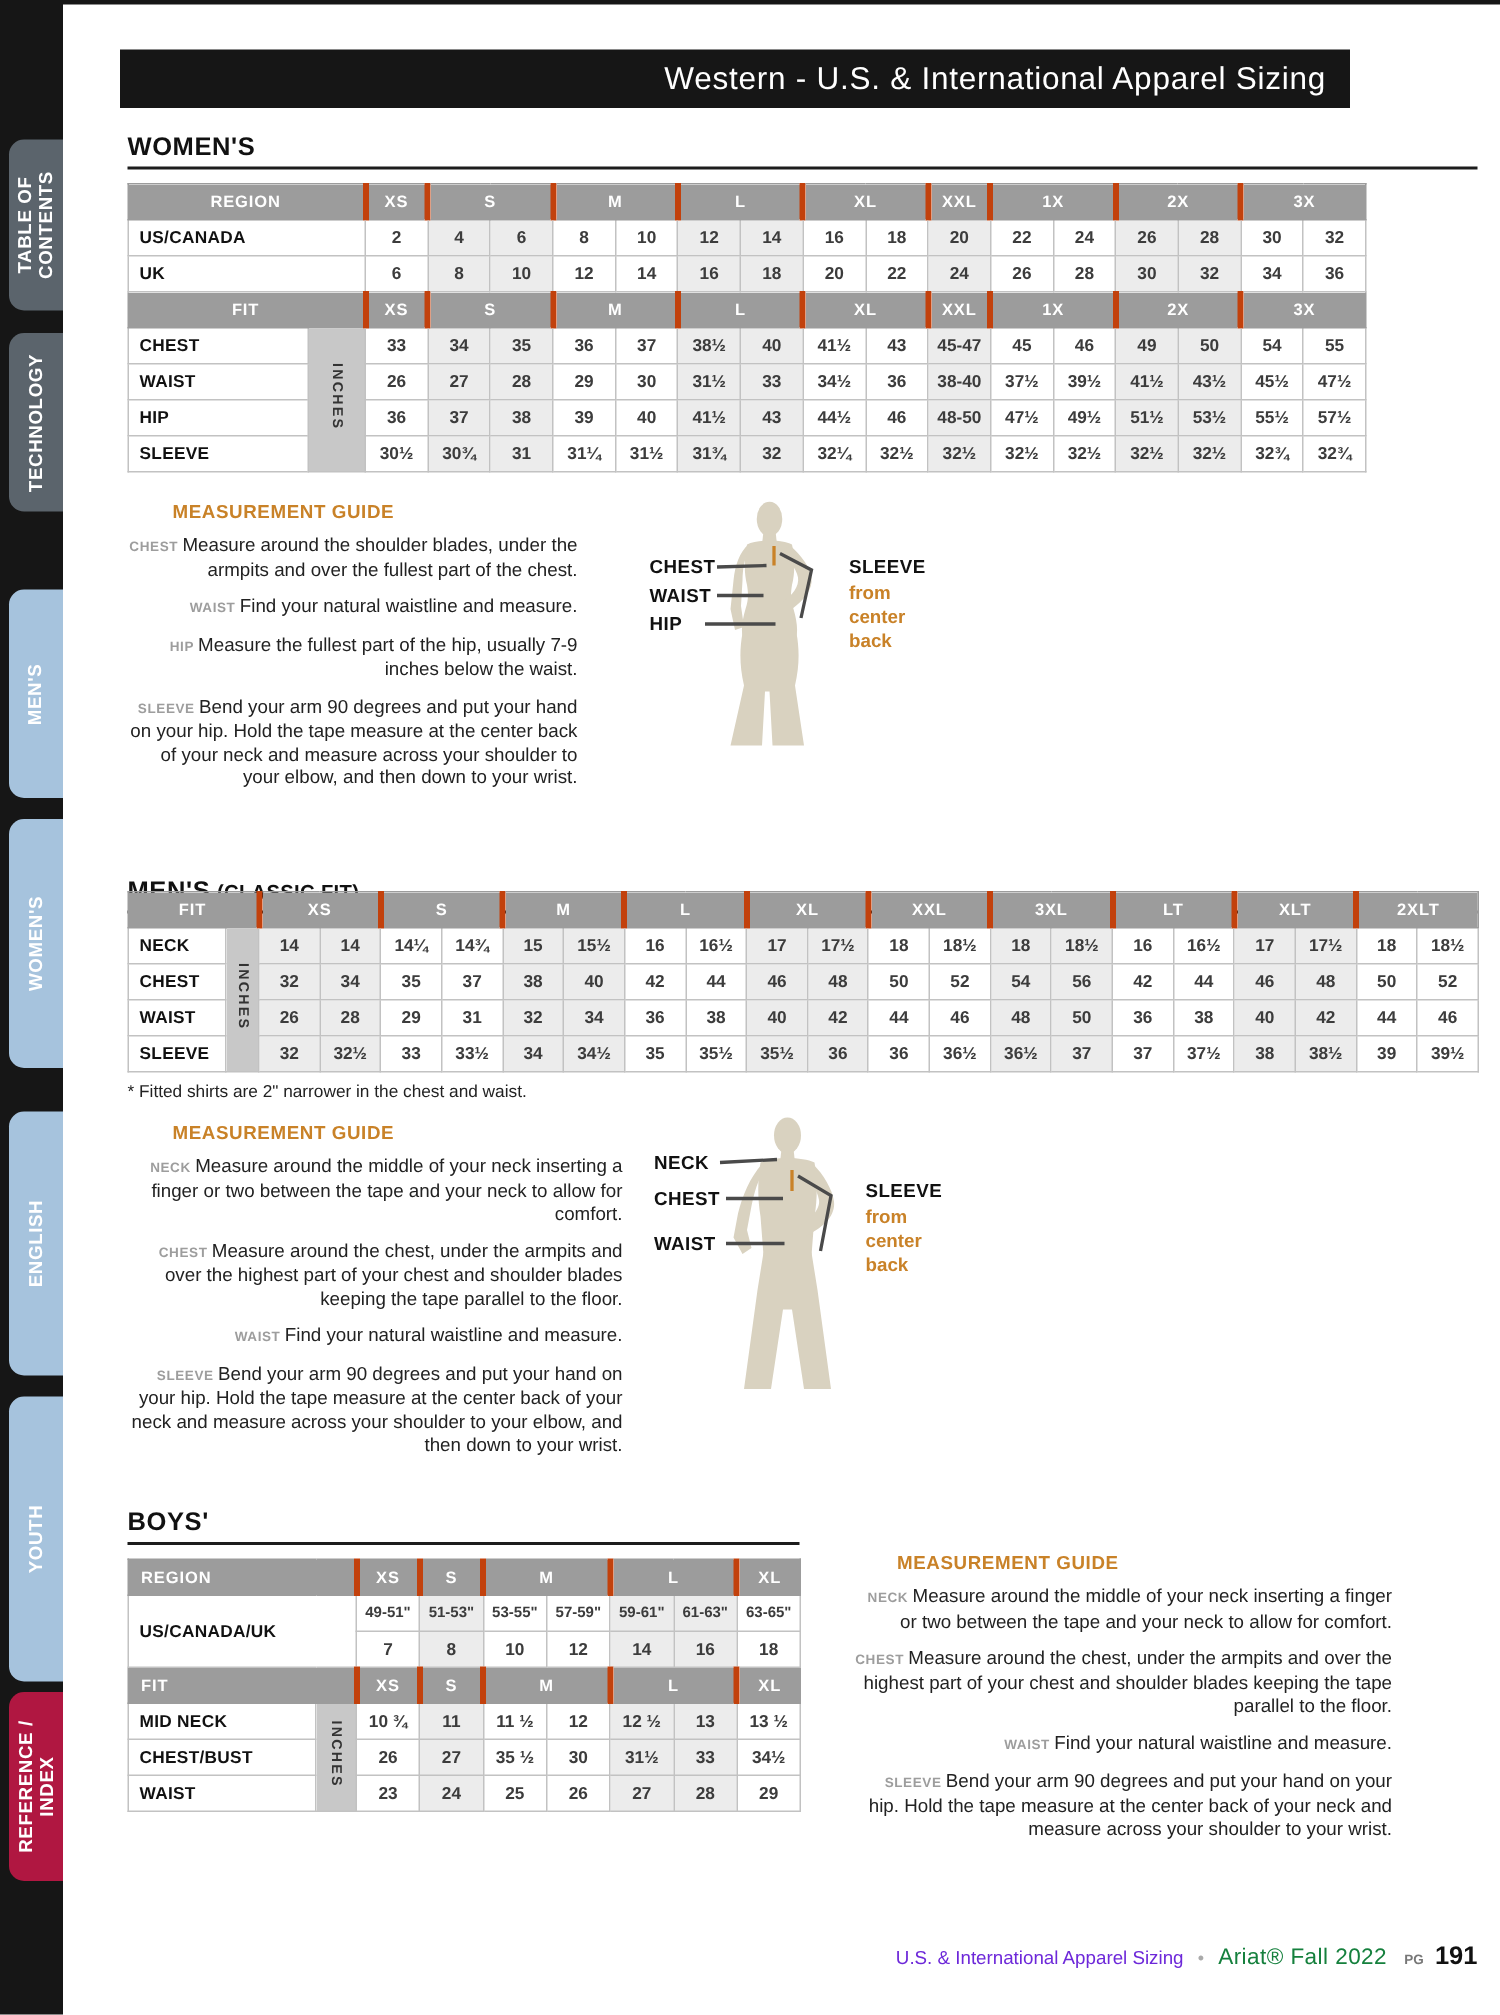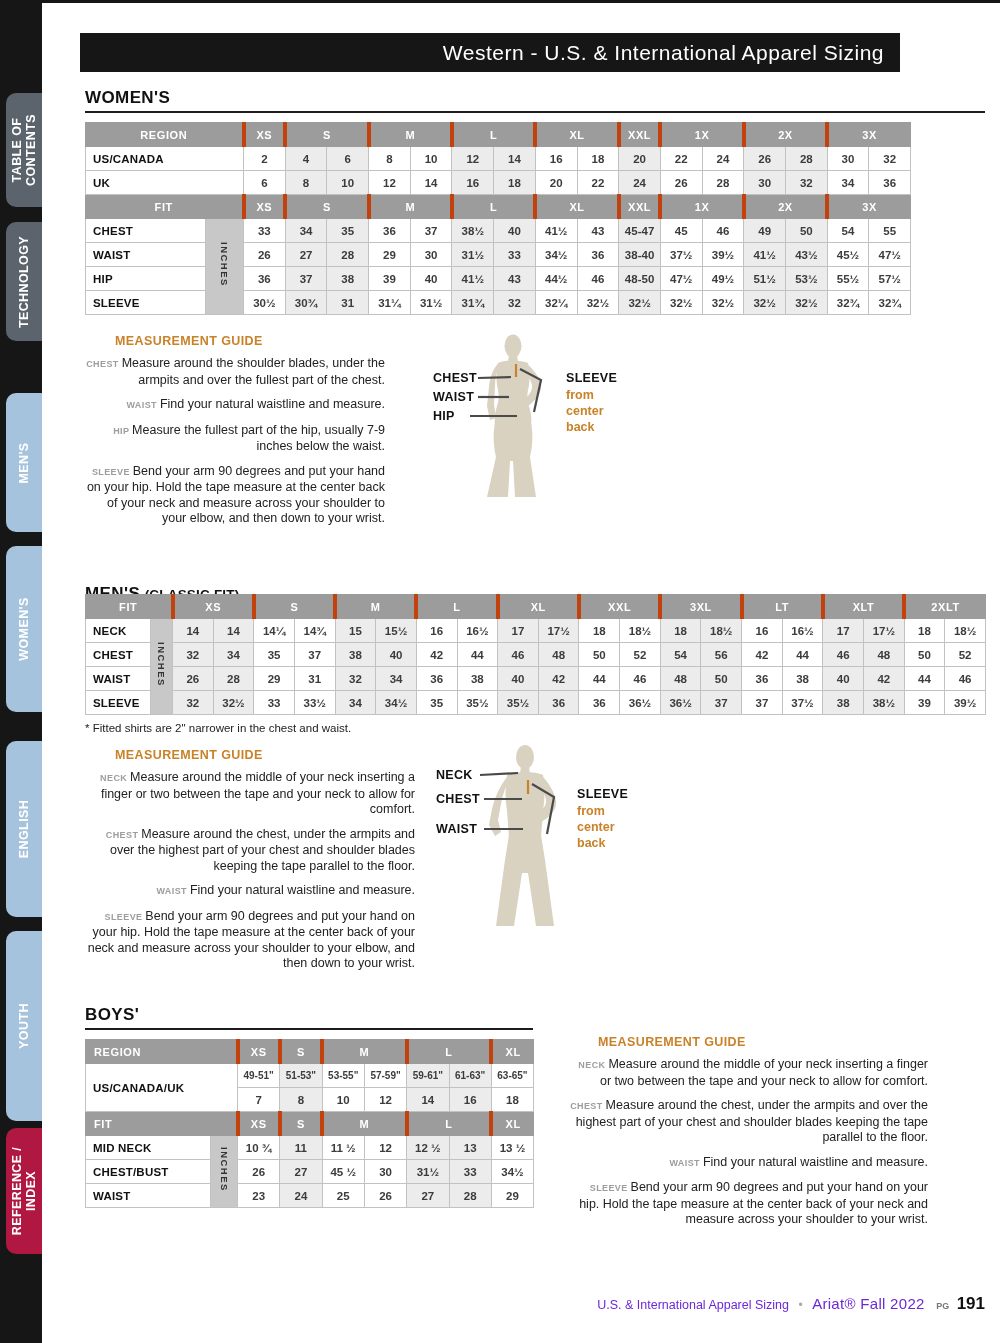--- a/index.html
+++ b/index.html
@@ -532,7 +532,7 @@
         <th class="rlabel" colspan="1" rowspan="1">CHEST/BUST</th>
         <td class="val">26</td>
         <td class="val sh">27</td>
-        <td class="val">45 ½</td>
+        <td class="val">35 ½</td>
         <td class="val">30</td>
         <td class="val sh">31½</td>
         <td class="val sh">33</td>

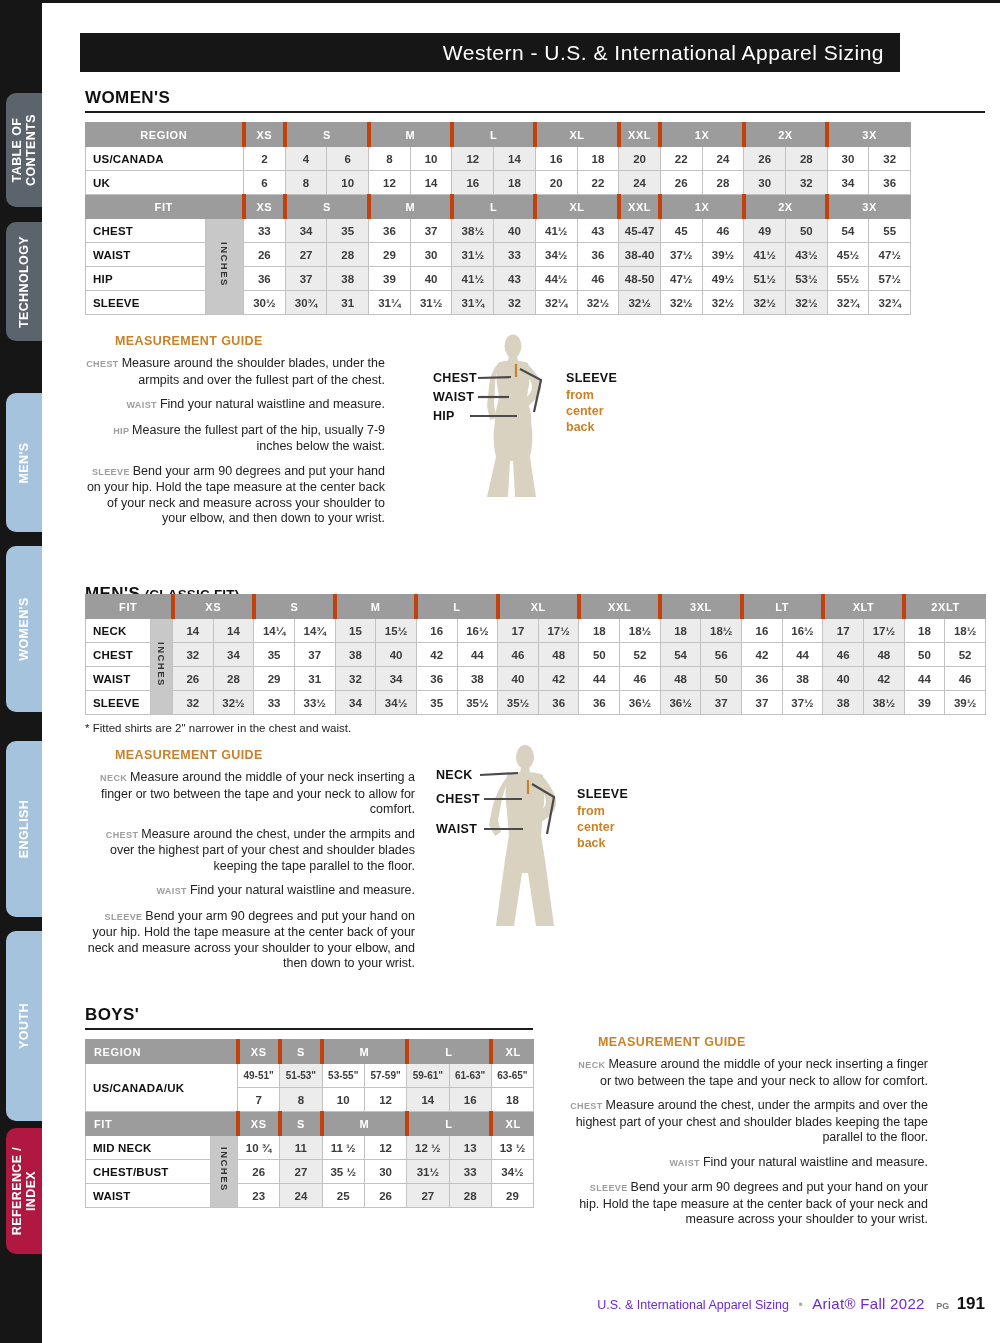--- a/index.html
+++ b/index.html
@@ -51,7 +51,7 @@
   .footer{position:absolute;left:85px;top:1294px;width:900px;text-align:right;white-space:nowrap;}
   .f1{font-weight:normal;font-size:12.5px;color:#6d28d9;}
   .fdot{color:#aaa;font-size:12px;margin:0 5px;}
-  .f2{color:#6d28d9;font-size:15px;letter-spacing:0.3px;}
+  .f2{color:#15803d;font-size:15px;letter-spacing:0.3px;}
   .fpg{color:#777;font-size:9px;font-weight:bold;margin:0 3px 0 7px;}
   .f3{font-weight:bold;font-size:17px;color:#111;}
 </style>

